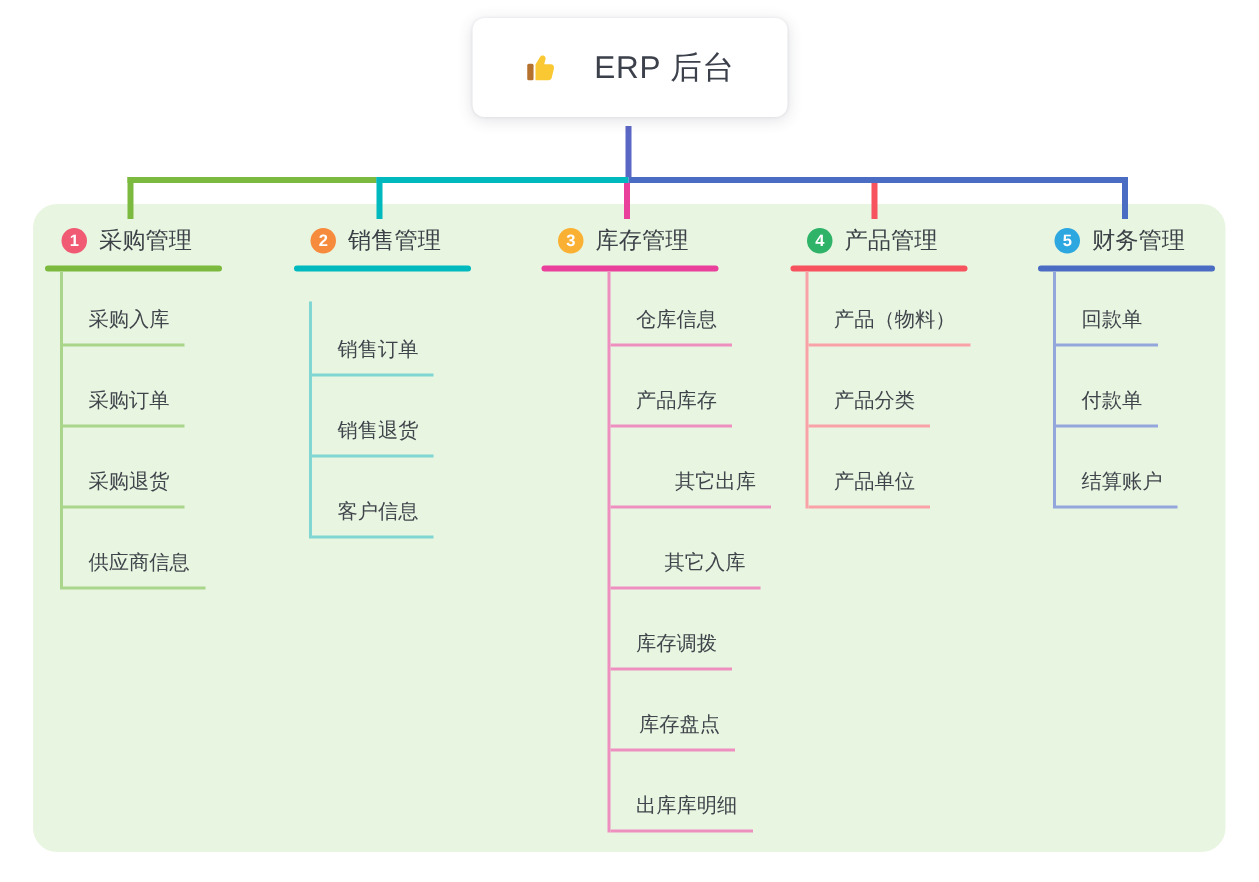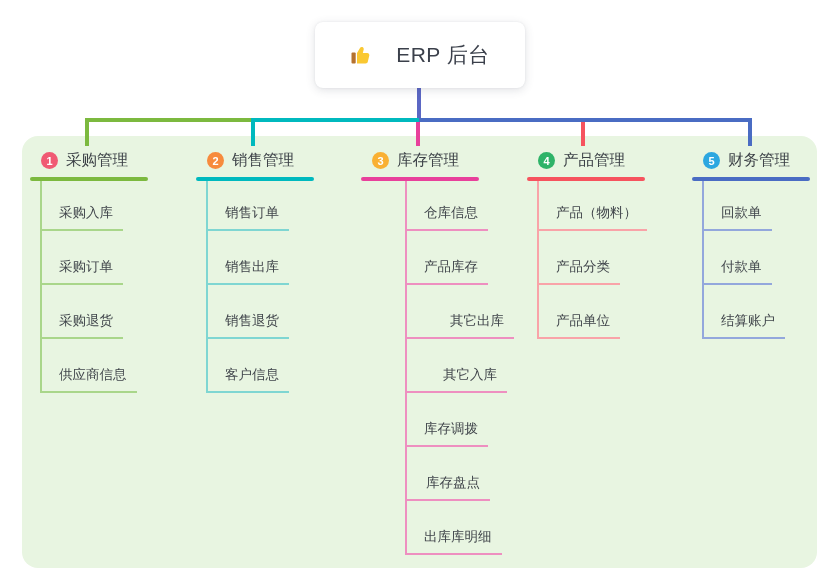--- a/index.html
+++ b/index.html
@@ -24,7 +24,7 @@
 
   .root-card {
     position: absolute;
-    left: 315px; top: 22px;
+    left: 315px; top: 12px;
     width: 210px; height: 66px;
     background: #ffffff;
     border-radius: 8px;

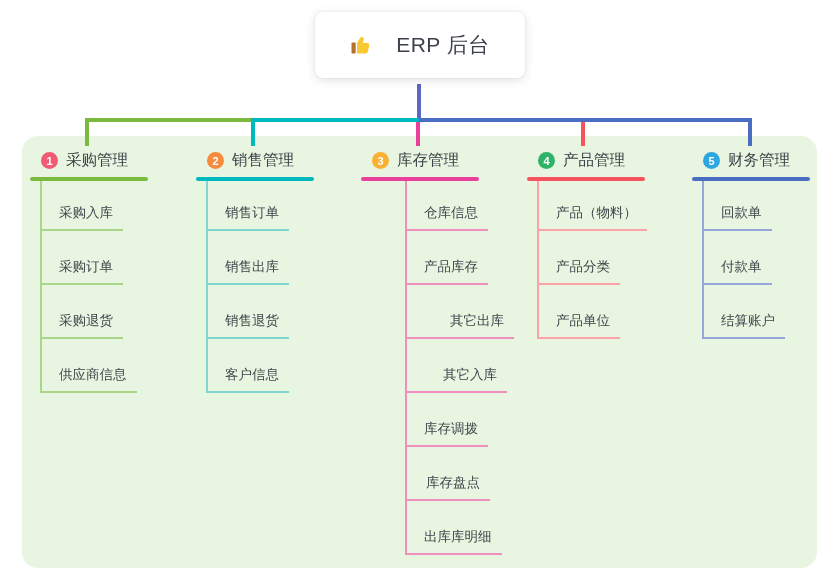--- a/index.html
+++ b/index.html
@@ -151,7 +151,7 @@
           <span class="branch-label">销售管理</span>
         </div>
         <div class="branch-underline" style="background: rgb(0, 185, 190);"></div>
-        <div class="children" style="border-left-color: rgb(127, 214, 210);">
+        <div class="children" style="border-left-color: rgb(127, 214, 210); margin-top: 20px;">
           <div class="child">
             <span class="child-label" style="border-bottom-color: rgb(127, 214, 210);">销售订单</span>
           </div>

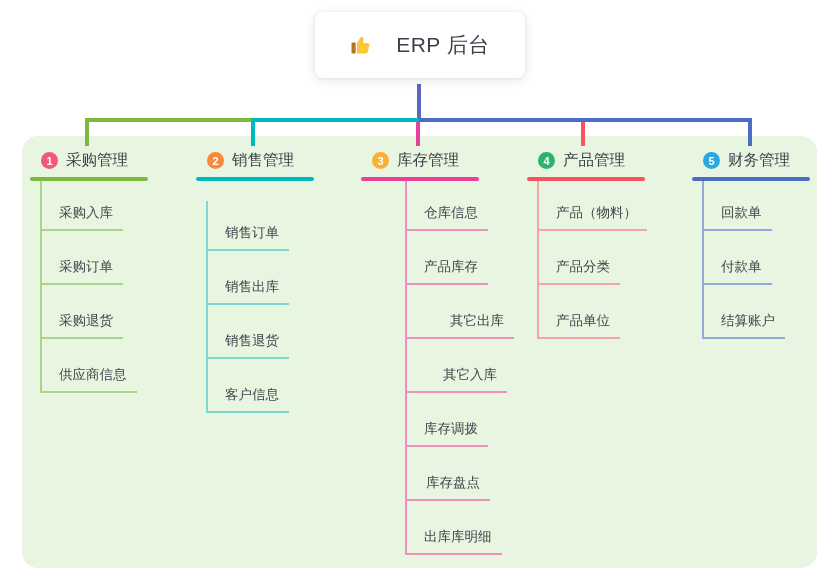--- a/index.html
+++ b/index.html
@@ -156,9 +156,6 @@
             <span class="child-label" style="border-bottom-color: rgb(127, 214, 210);">销售订单</span>
           </div>
           <div class="child">
-            <span class="child-label" style="border-bottom-color: rgb(127, 214, 210);">销售出库</span>
-          </div>
-          <div class="child">
             <span class="child-label" style="border-bottom-color: rgb(127, 214, 210);">销售退货</span>
           </div>
           <div class="child">

